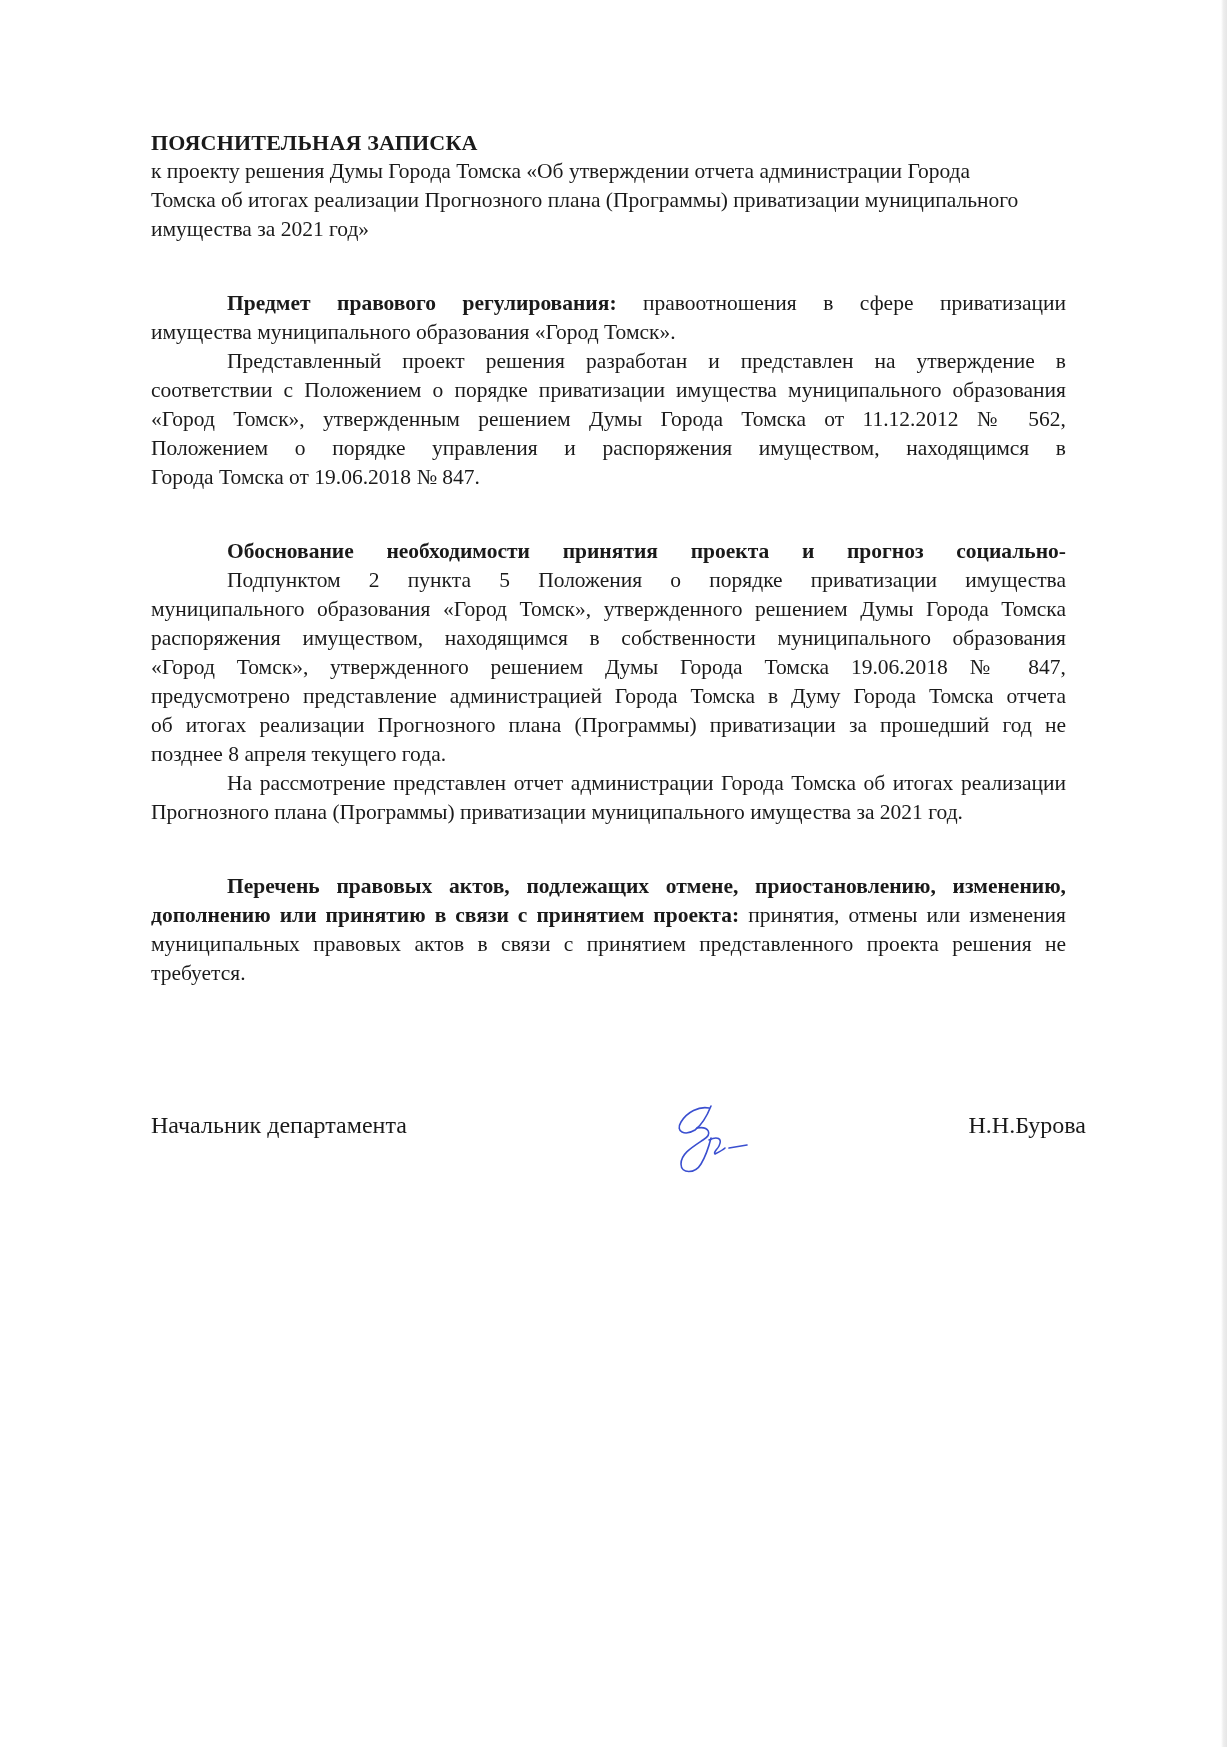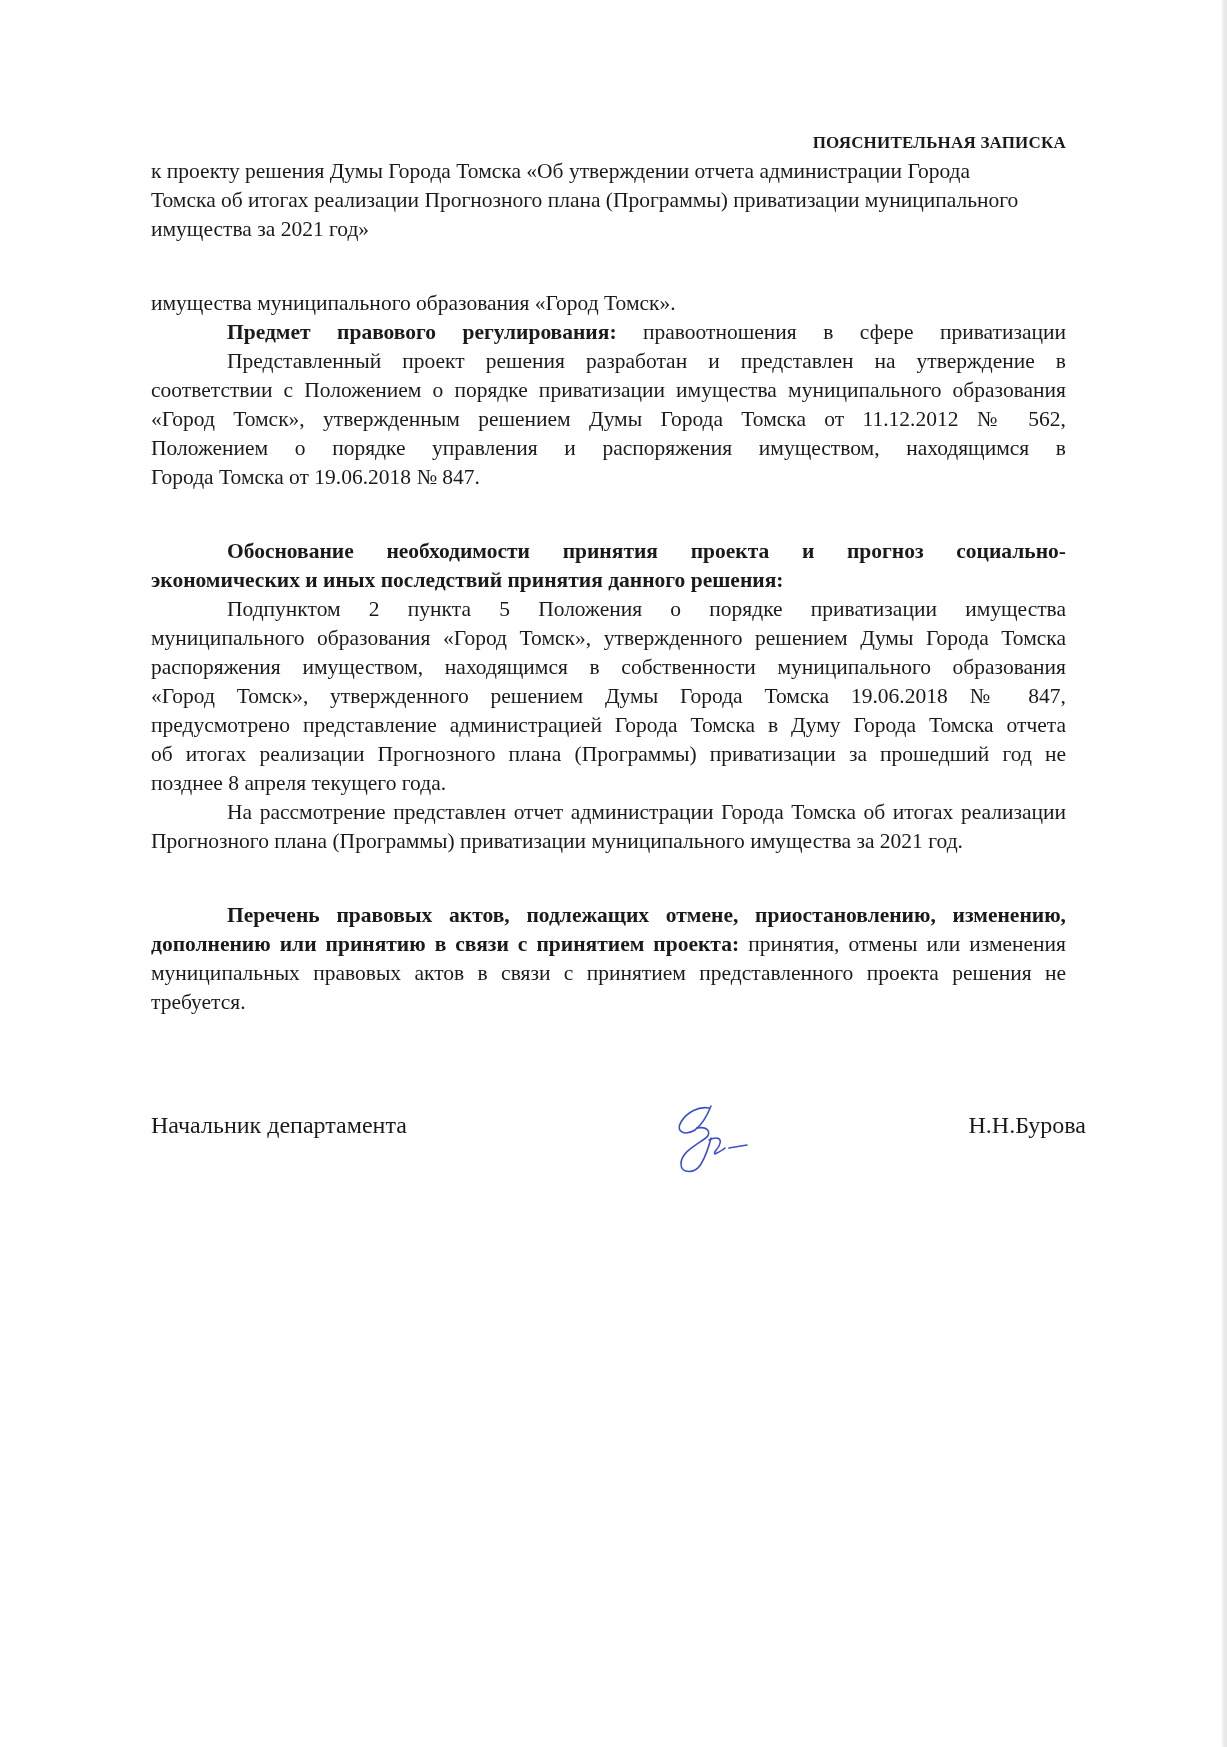--- a/index.html
+++ b/index.html
@@ -10,7 +10,7 @@
   .edge { position: absolute; top: 0; right: 0; width: 6px; height: 1747px;
     background: linear-gradient(to right, #ffffff, #eeeeee 40%, #e6e6e6); }
   .page { position: absolute; left: 151px; top: 128px; width: 915px; }
-  .title { text-align: right; font-weight: bold; font-size: 17px; line-height: 29px; height: 29px; letter-spacing: 0.2px; }
+  .title { text-align: left; font-weight: bold; font-size: 22px; line-height: 29px; height: 29px; letter-spacing: 0.2px; }
   .sub { text-align: left; font-size: 21.5px; line-height: 29px; }
   .ln { font-size: 21.5px; line-height: 29px; height: 29px; white-space: nowrap; text-align: justify; text-align-last: justify; display: block; }
   .ln.last { text-align-last: left; }

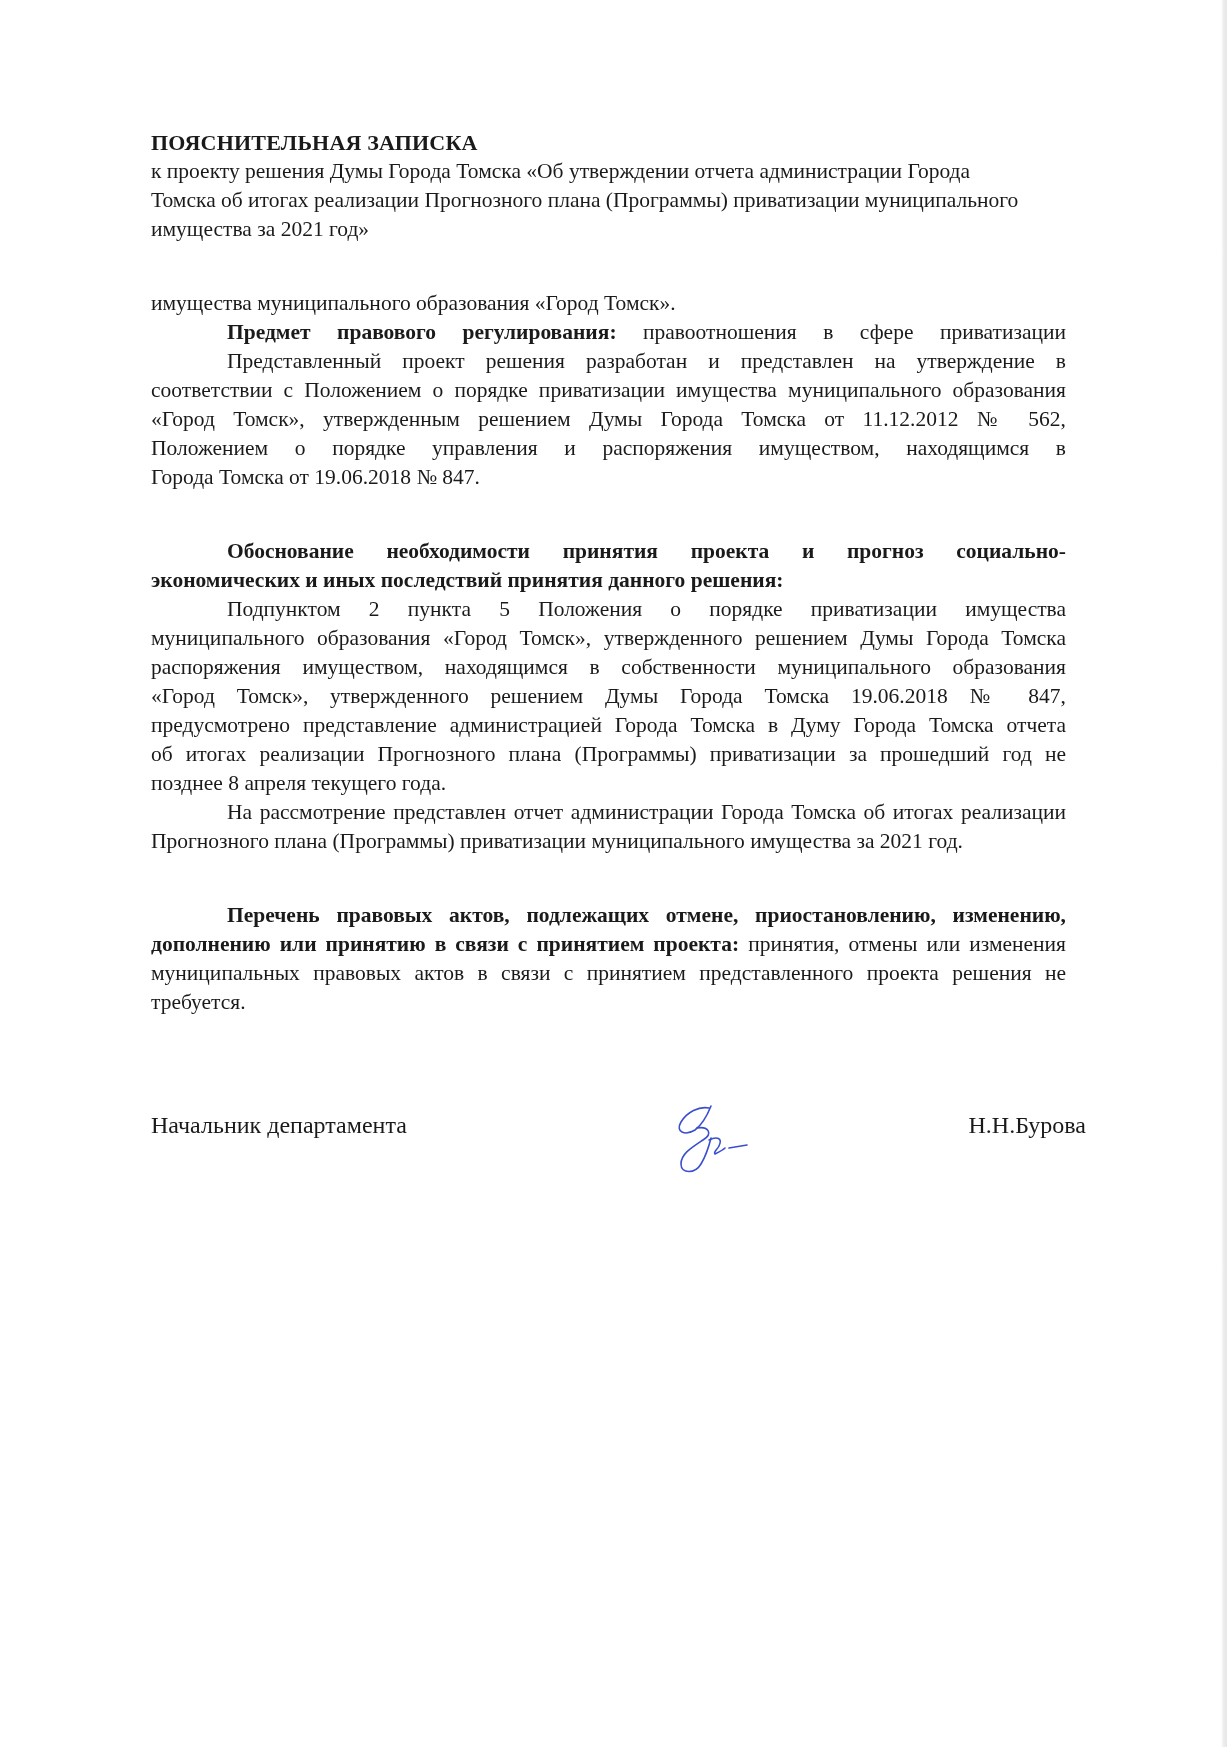--- a/index.html
+++ b/index.html
@@ -40,8 +40,8 @@
   <div class="gap-sm"></div>
 
   <div>
+    <div class="ln ind"><span class="b">Предмет правового регулирования:</span> <span>правоотношения в сфере приватизации</span></div>
     <div class="ln last">имущества муниципального образования «Город Томск».</div>
-    <div class="ln ind"><span class="b">Предмет правового регулирования:</span> <span>правоотношения в сфере приватизации</span></div>
     <div class="ln ind">Представленный проект решения разработан и представлен на утверждение в</div>
     <div class="ln">соответствии с Положением о порядке приватизации имущества муниципального образования</div>
     <div class="ln">«Город Томск», утвержденным решением Думы Города Томска от 11.12.2012 № 562,</div>

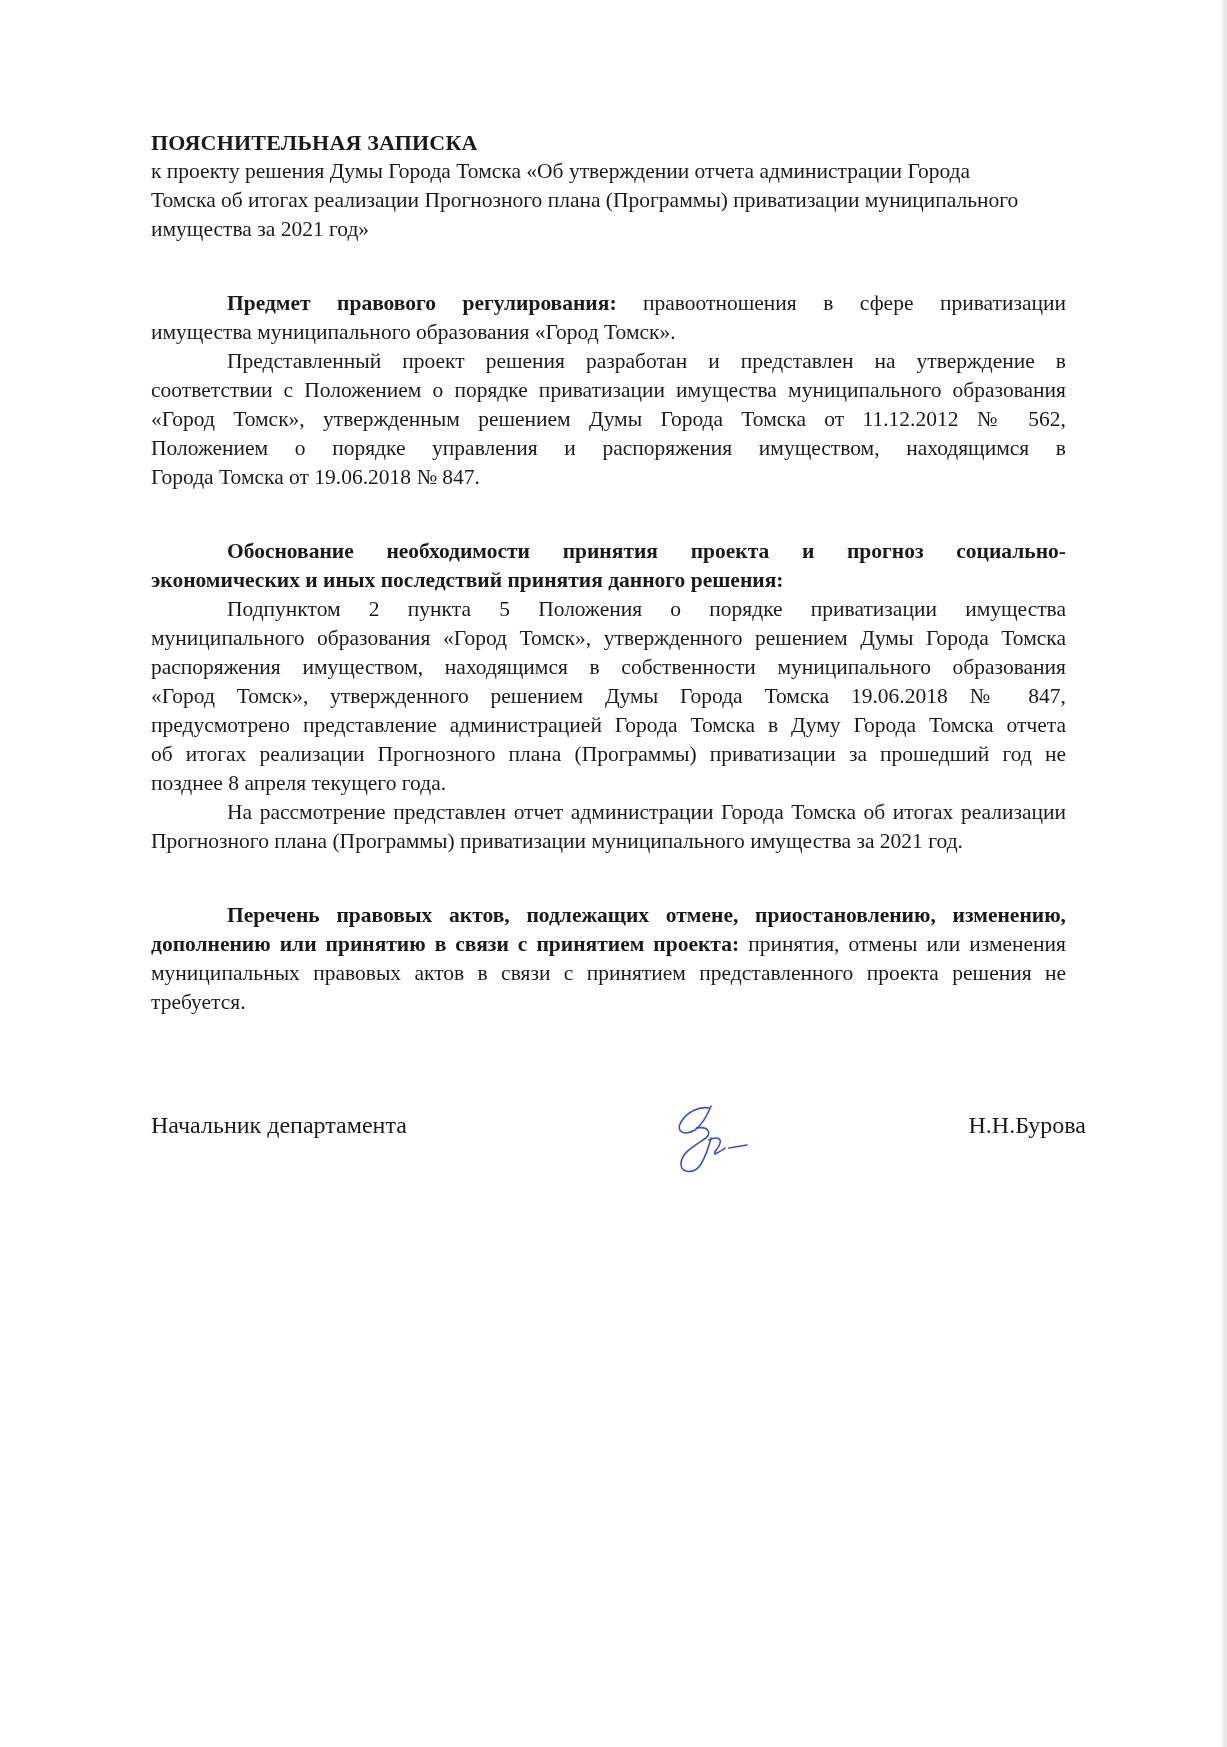--- a/index.html
+++ b/index.html
@@ -54,7 +54,6 @@
 
   <div>
     <div class="ln ind b">Обоснование необходимости принятия проекта и прогноз социально-</div>
-    <div class="ln last b">экономических и иных последствий принятия данного решения:</div>
     <div class="ln ind">Подпунктом 2 пункта 5 Положения о порядке приватизации имущества</div>
     <div class="ln">муниципального образования «Город Томск», утвержденного решением Думы Города Томска</div>
     <div class="ln">распоряжения имуществом, находящимся в собственности муниципального образования</div>

